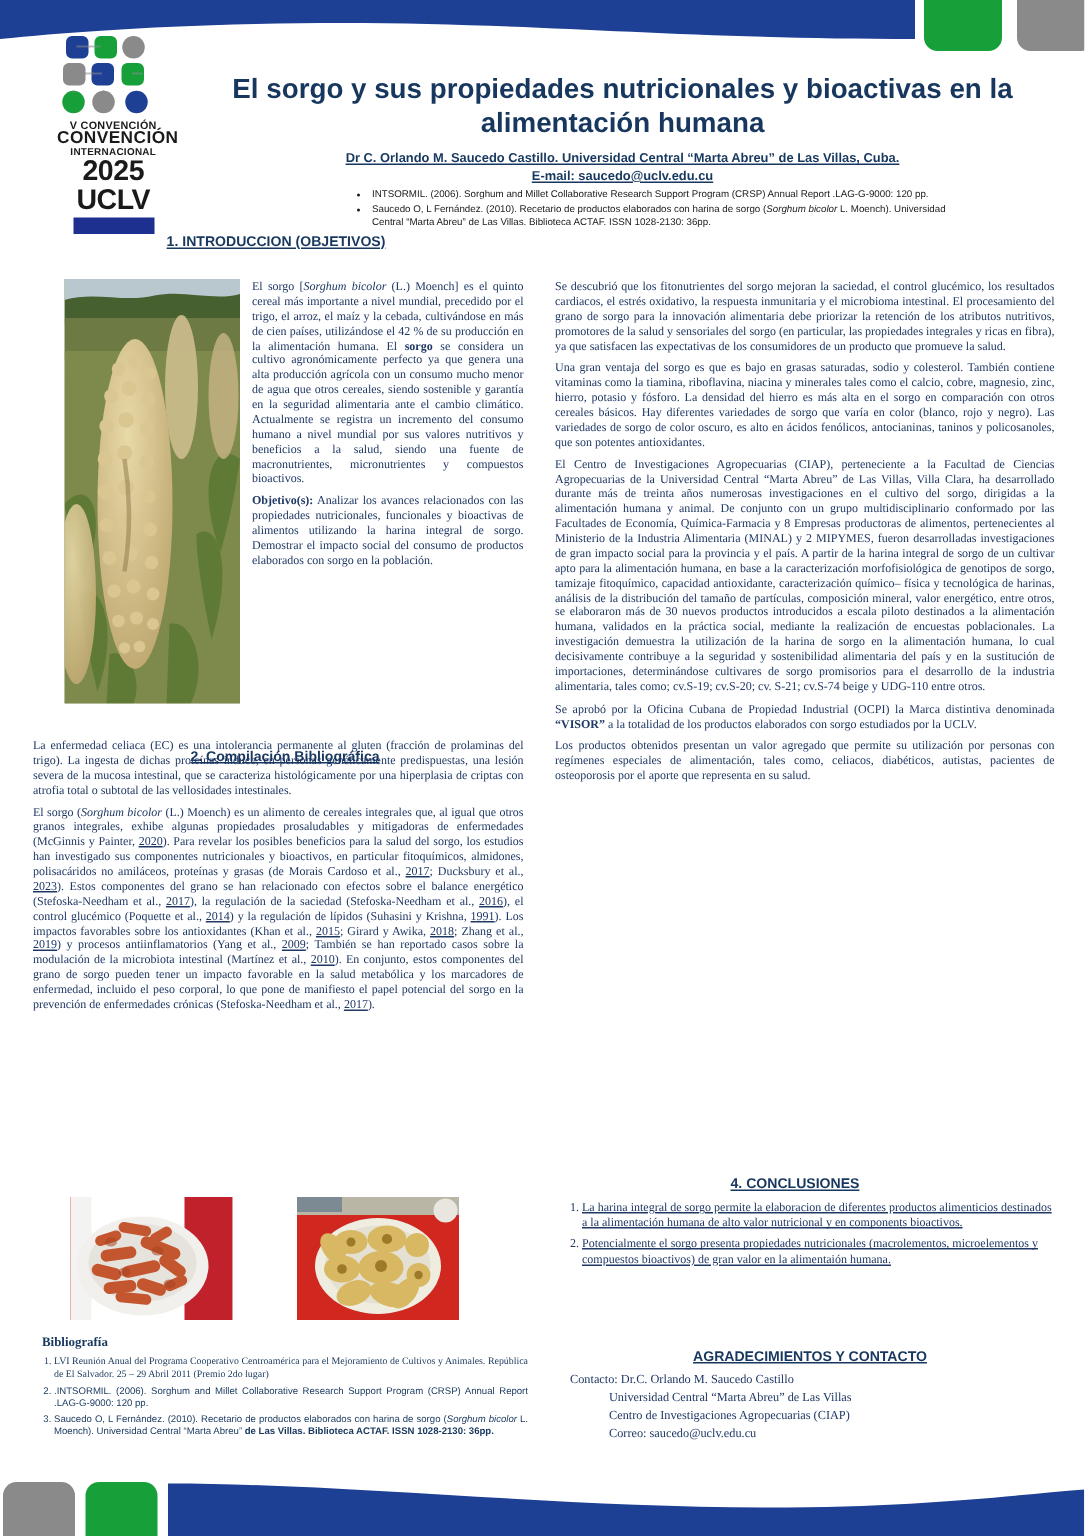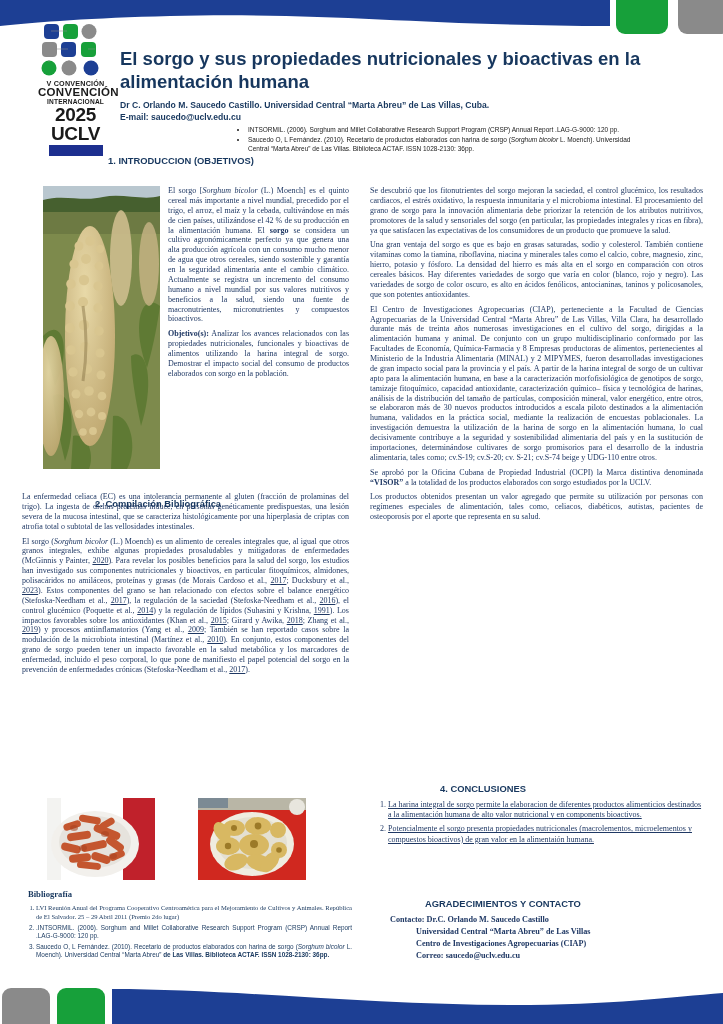--- a/index.html
+++ b/index.html
@@ -103,6 +103,7 @@
     top: 48px;
     left: 120px;
     width: 590px;
+    text-align: center;
     font-family: "Liberation Sans", sans-serif;
     font-weight: bold;
     font-size: 18.5px;

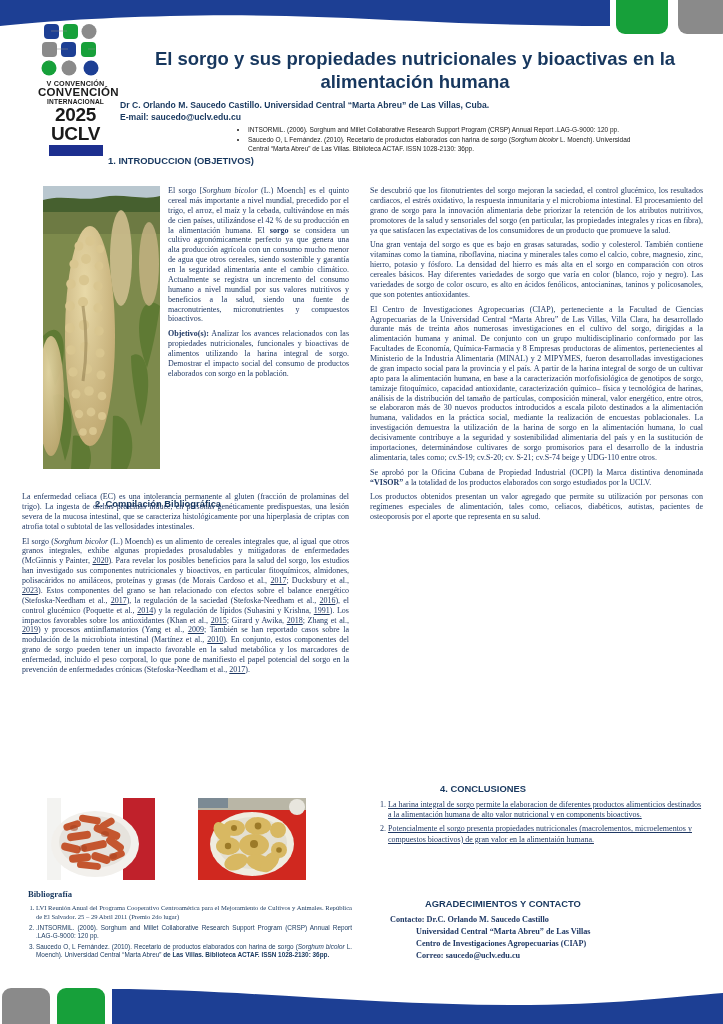--- a/index.html
+++ b/index.html
@@ -115,11 +115,13 @@
     top: 100px;
     left: 120px;
     width: 590px;
+    text-align: center;
     font-family: "Liberation Sans", sans-serif;
     font-weight: bold;
     font-size: 8.6px;
     line-height: 1.35;
     color: #17375e;
+    text-decoration: underline;
   }
   .hdr-refs {
     position: absolute;

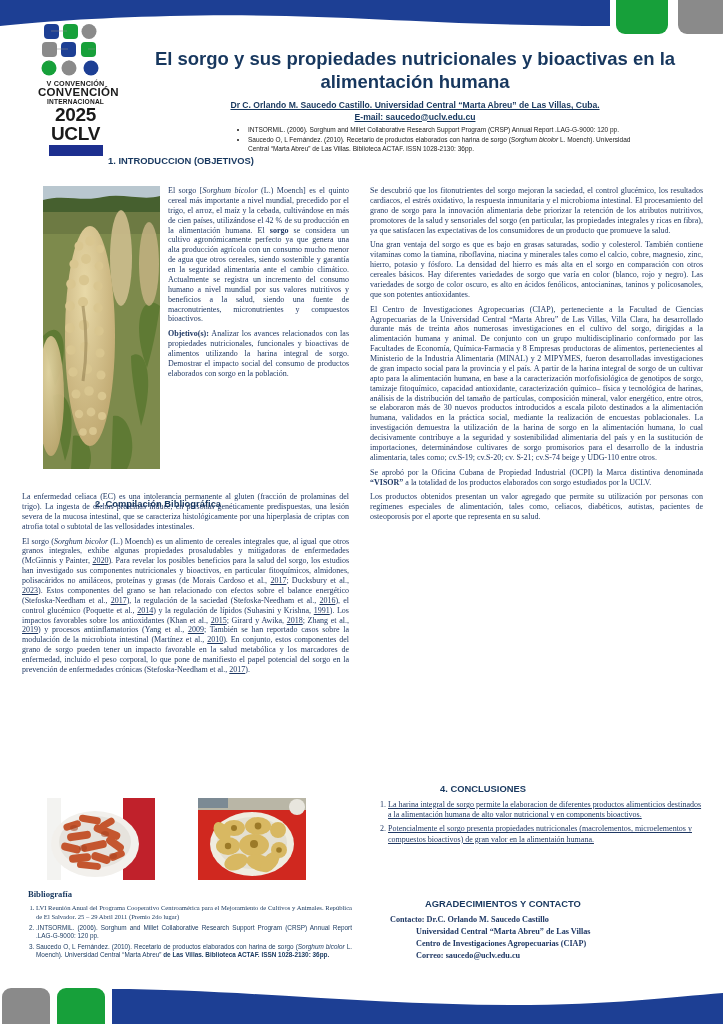--- a/index.html
+++ b/index.html
@@ -142,7 +142,8 @@
     font-weight: bold;
     font-size: 9.4px;
     color: #17375e;
-    text-align: left;
+    text-decoration: underline;
+    text-align: center;
   }
 
   .sec-intro  { position: absolute; top: 155px; left: 108px; width: 152px; }

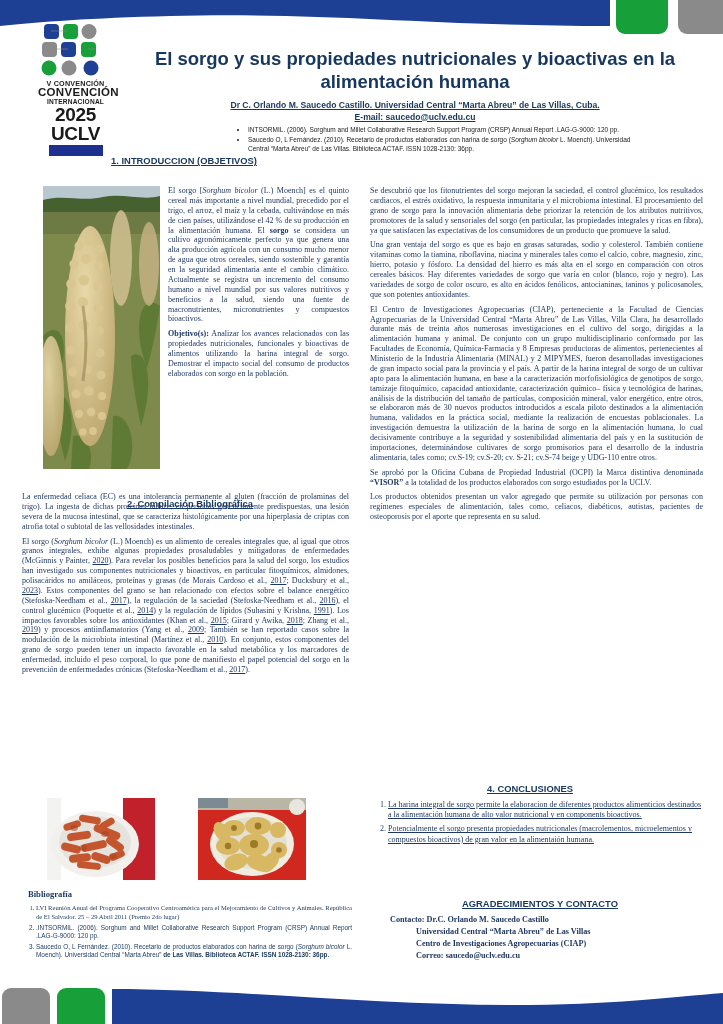--- a/index.html
+++ b/index.html
@@ -201,10 +201,10 @@
   .contact {
     position: absolute;
     top: 914px;
-    left: 390px;
+    left: 380px;
     width: 330px;
     font-family: "Liberation Serif", serif;
-    font-weight: bold;
+    font-weight: normal;
     font-size: 8.2px;
     line-height: 1.45;
     color: #1f3864;

